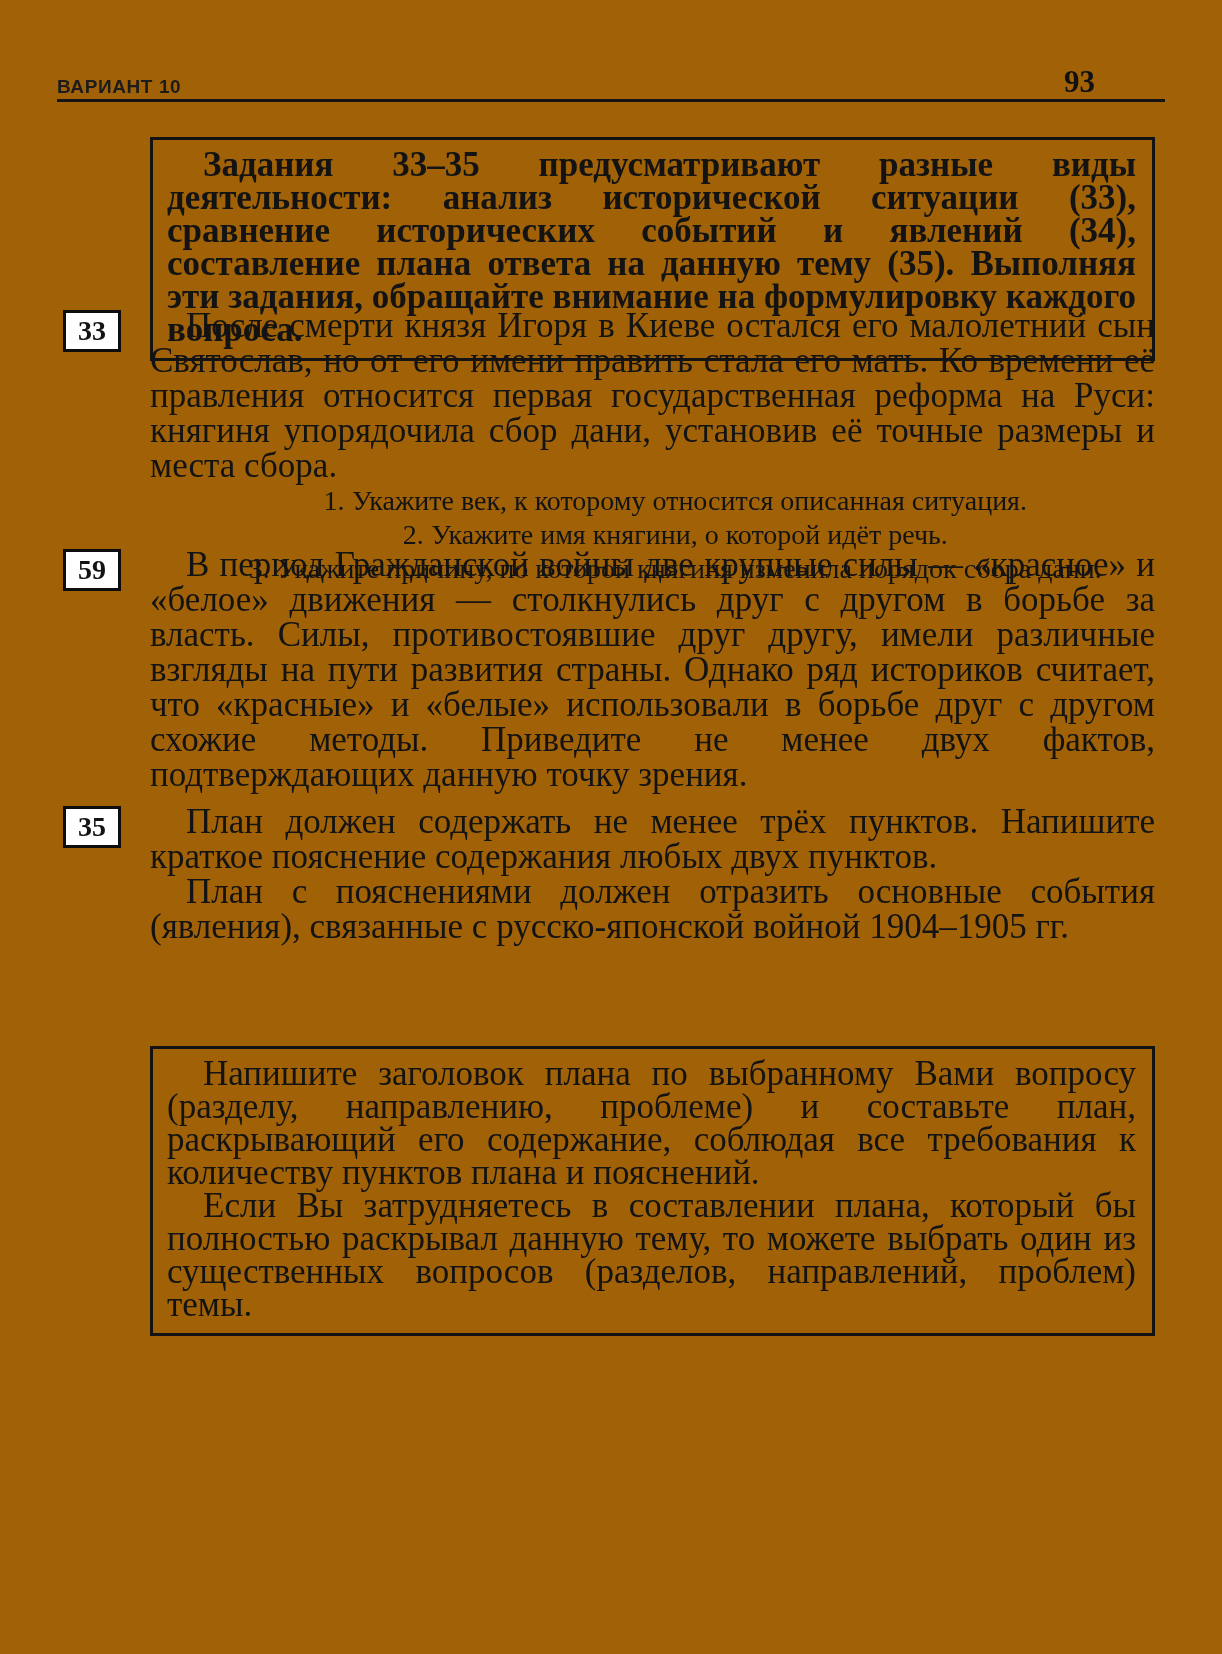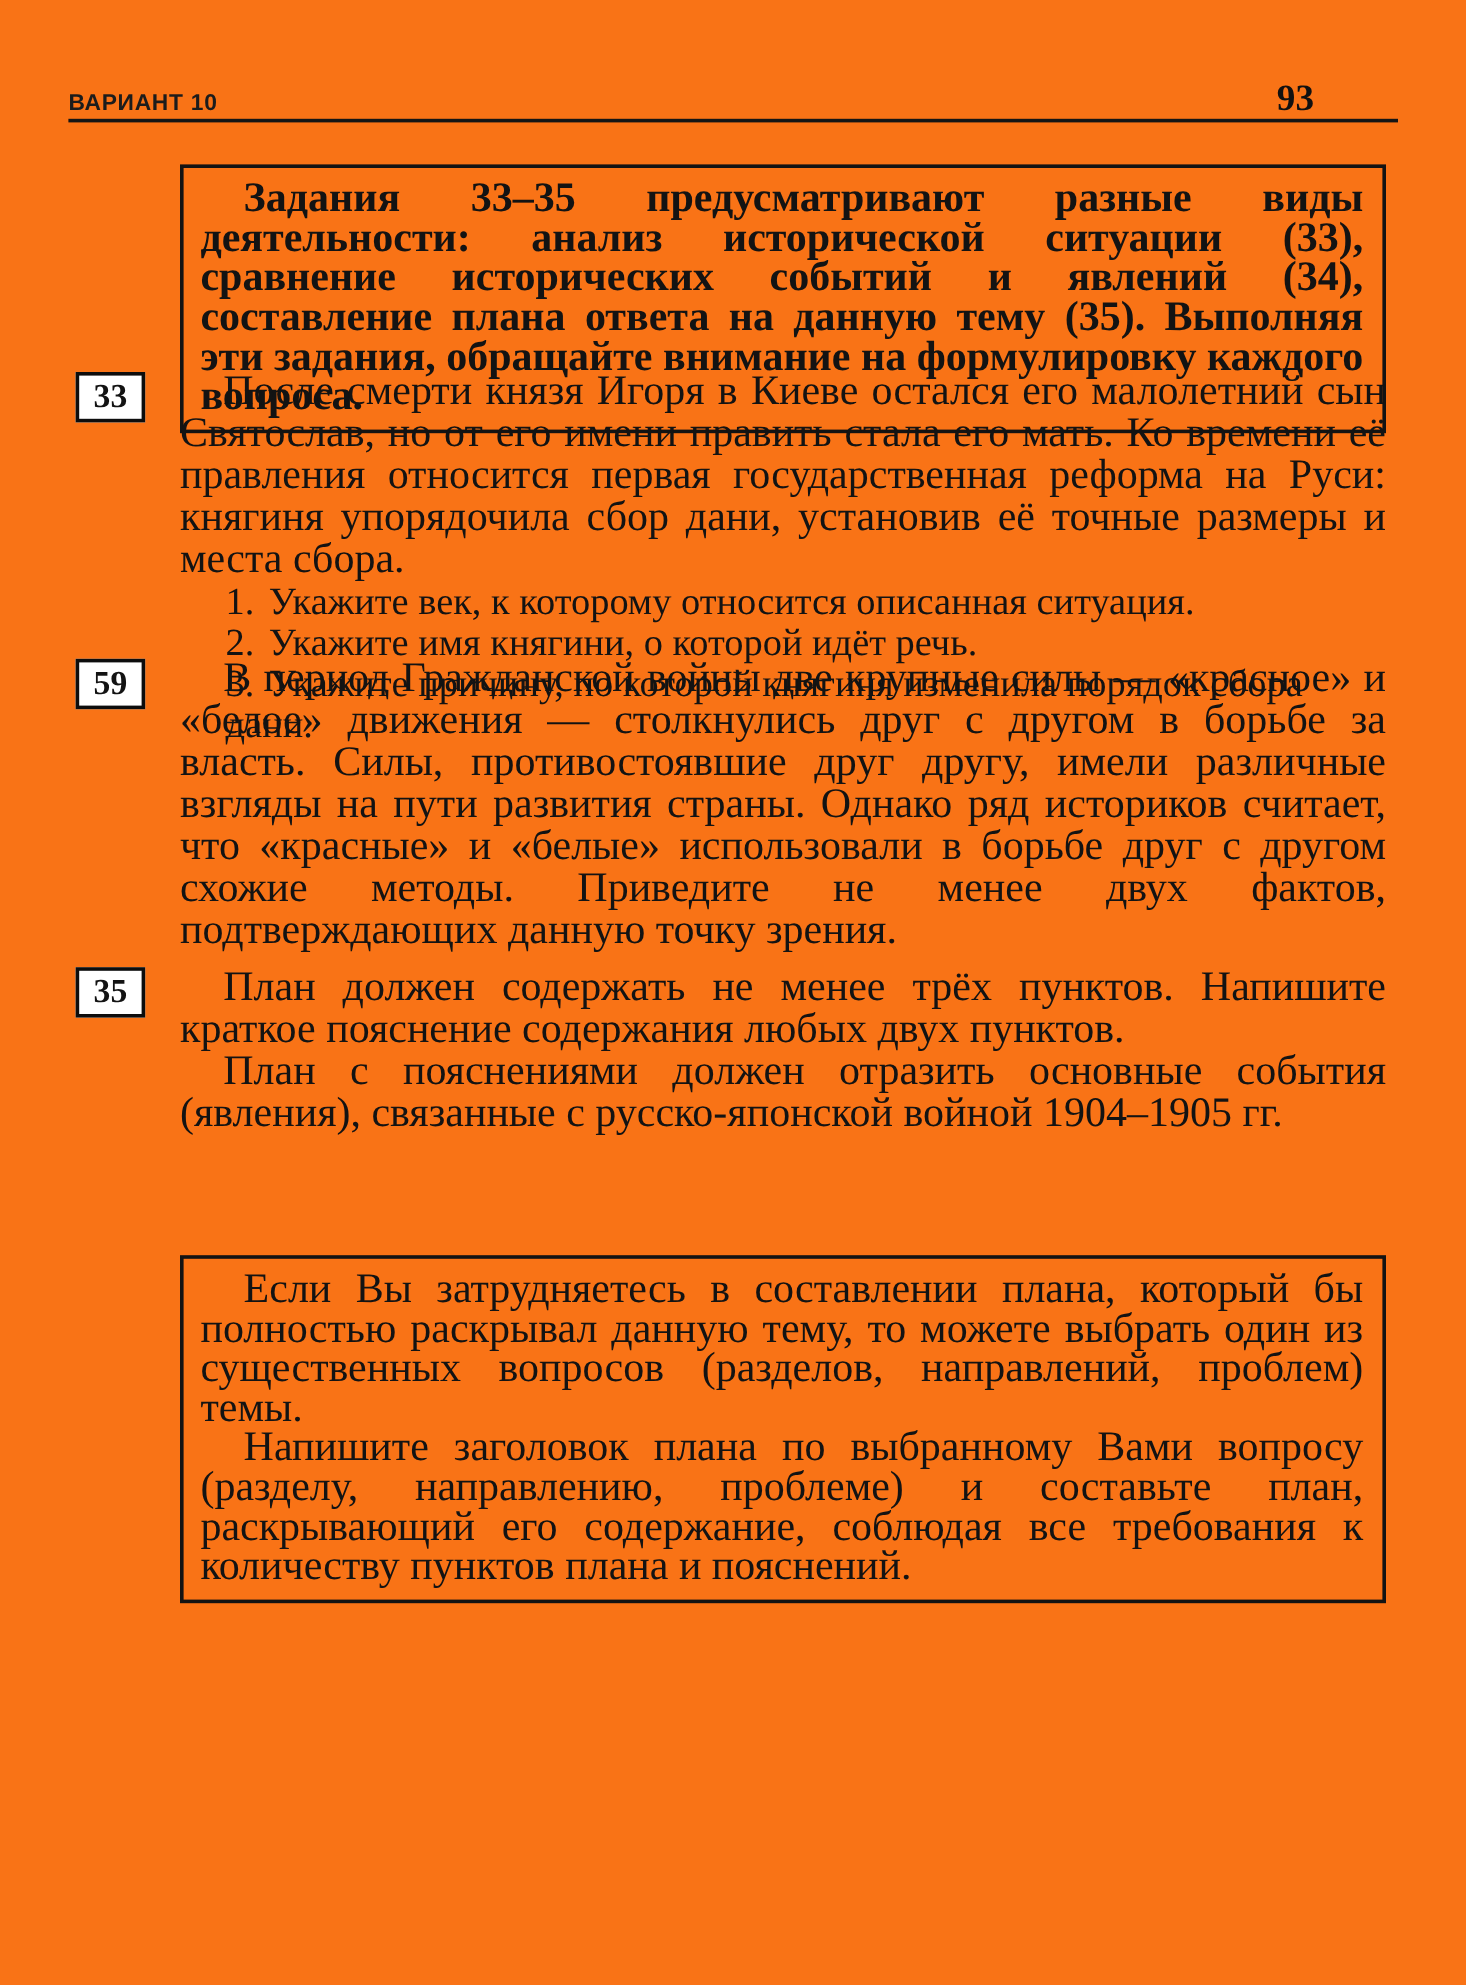--- a/index.html
+++ b/index.html
@@ -11,7 +11,7 @@
     position: relative;
     width: 1222px;
     height: 1654px;
-    background: #f97316;
+    background: #a16207;
     font-family: "Liberation Serif", serif;
     color: #131313;
     overflow: hidden;

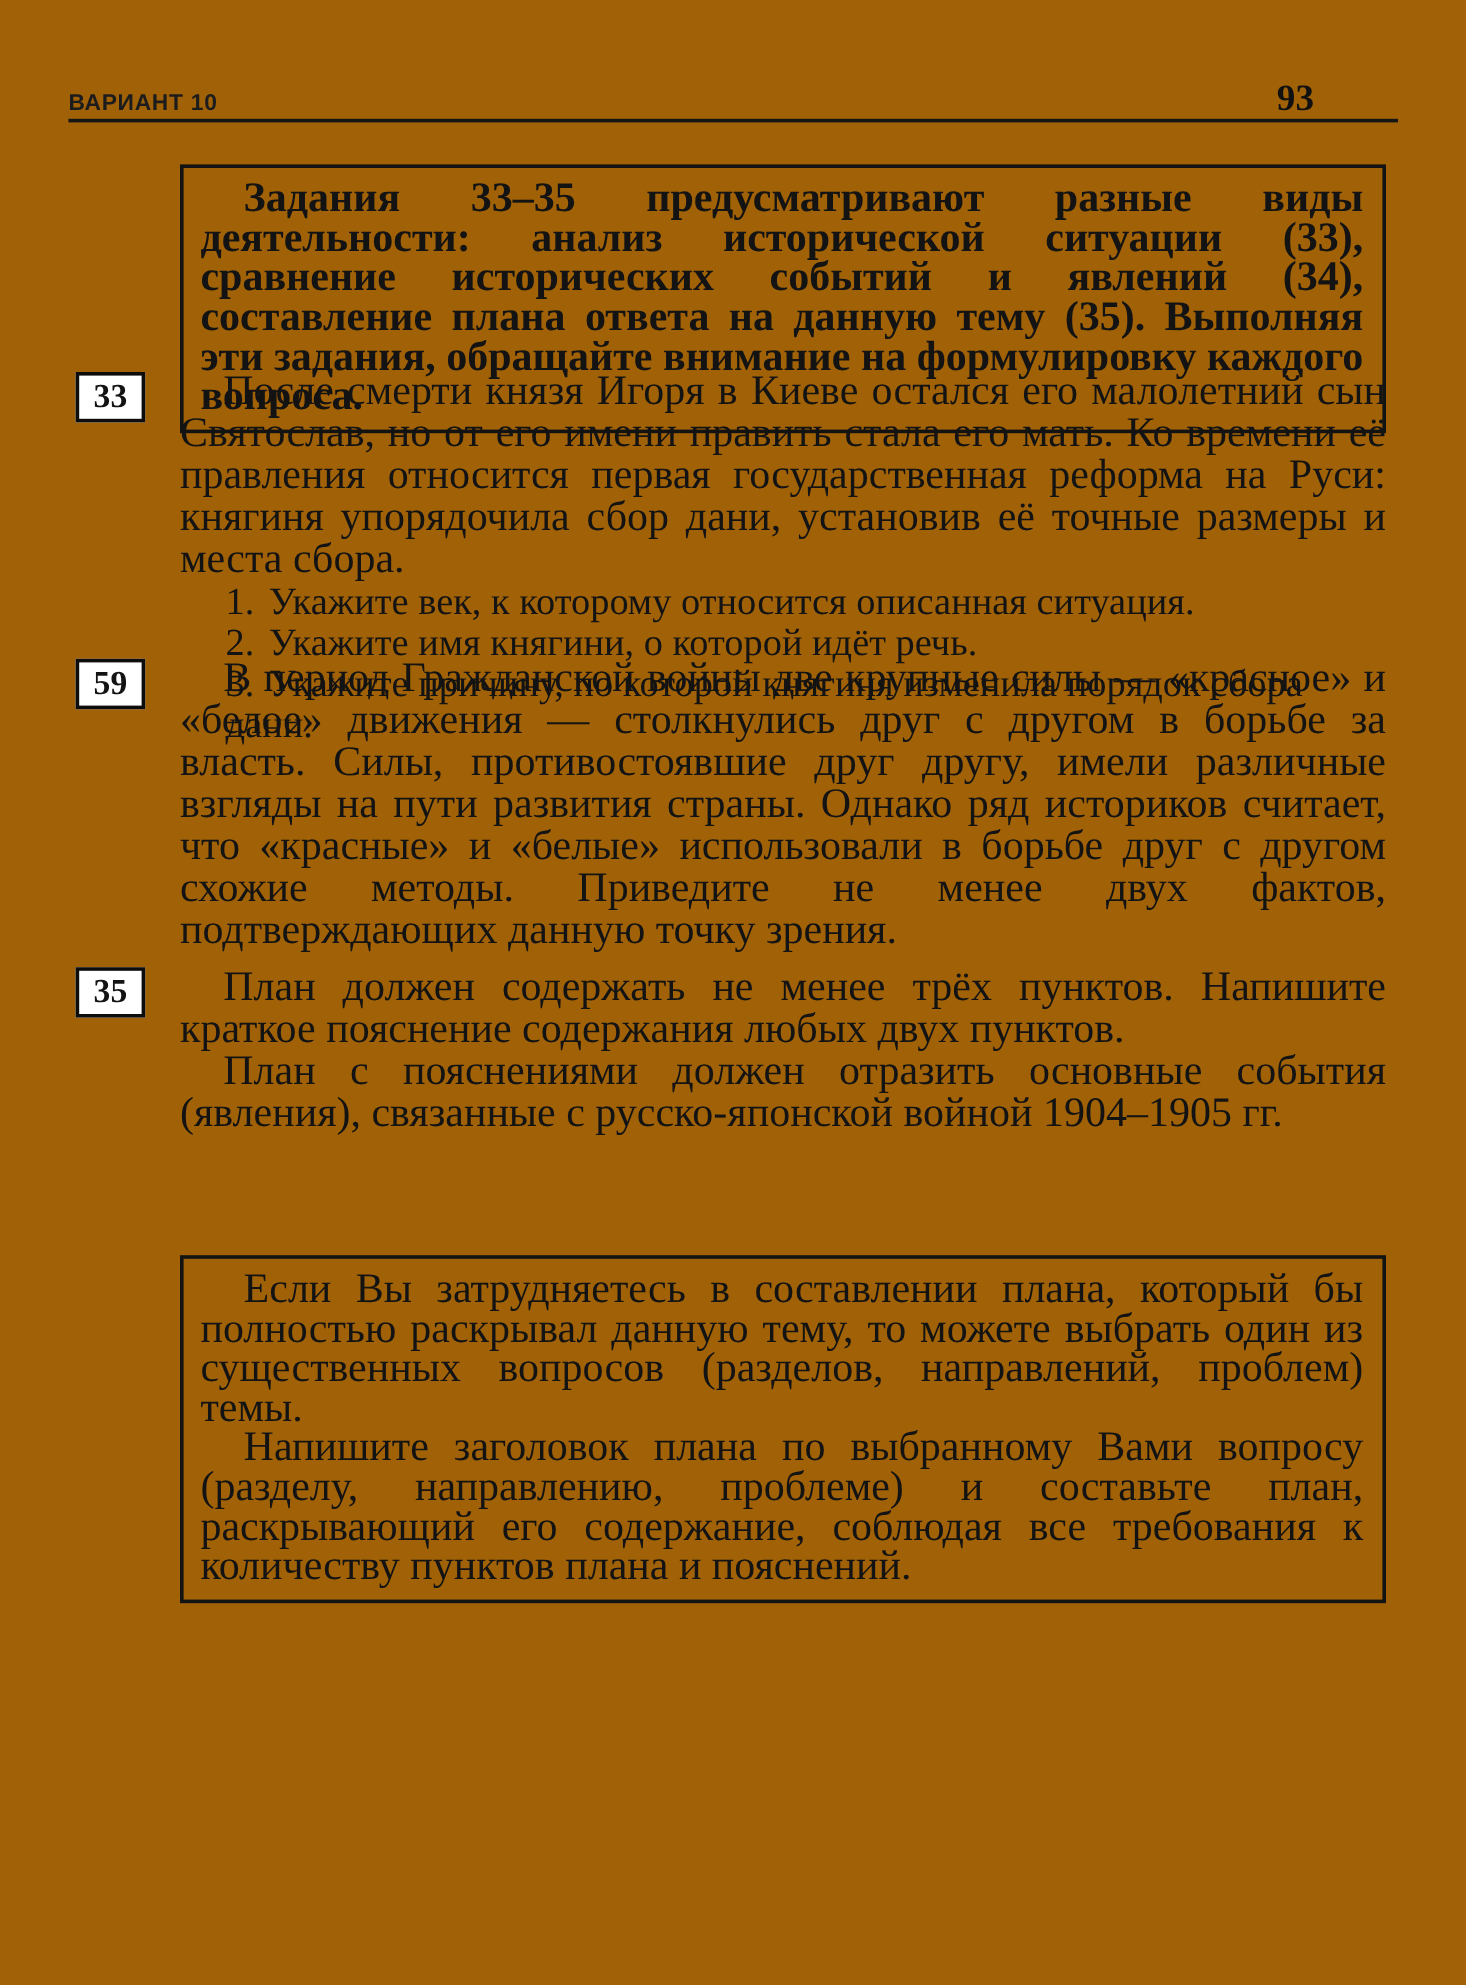--- a/index.html
+++ b/index.html
@@ -107,10 +107,10 @@
     margin-top: 1px;
   }
   .list-item {
-    font-size: 32px;
+    font-size: 28px;
     line-height: 34px;
     padding-left: 38px;
-    text-align: left;
+    text-align: center;
   }
   .li-num {
     display: inline-block;

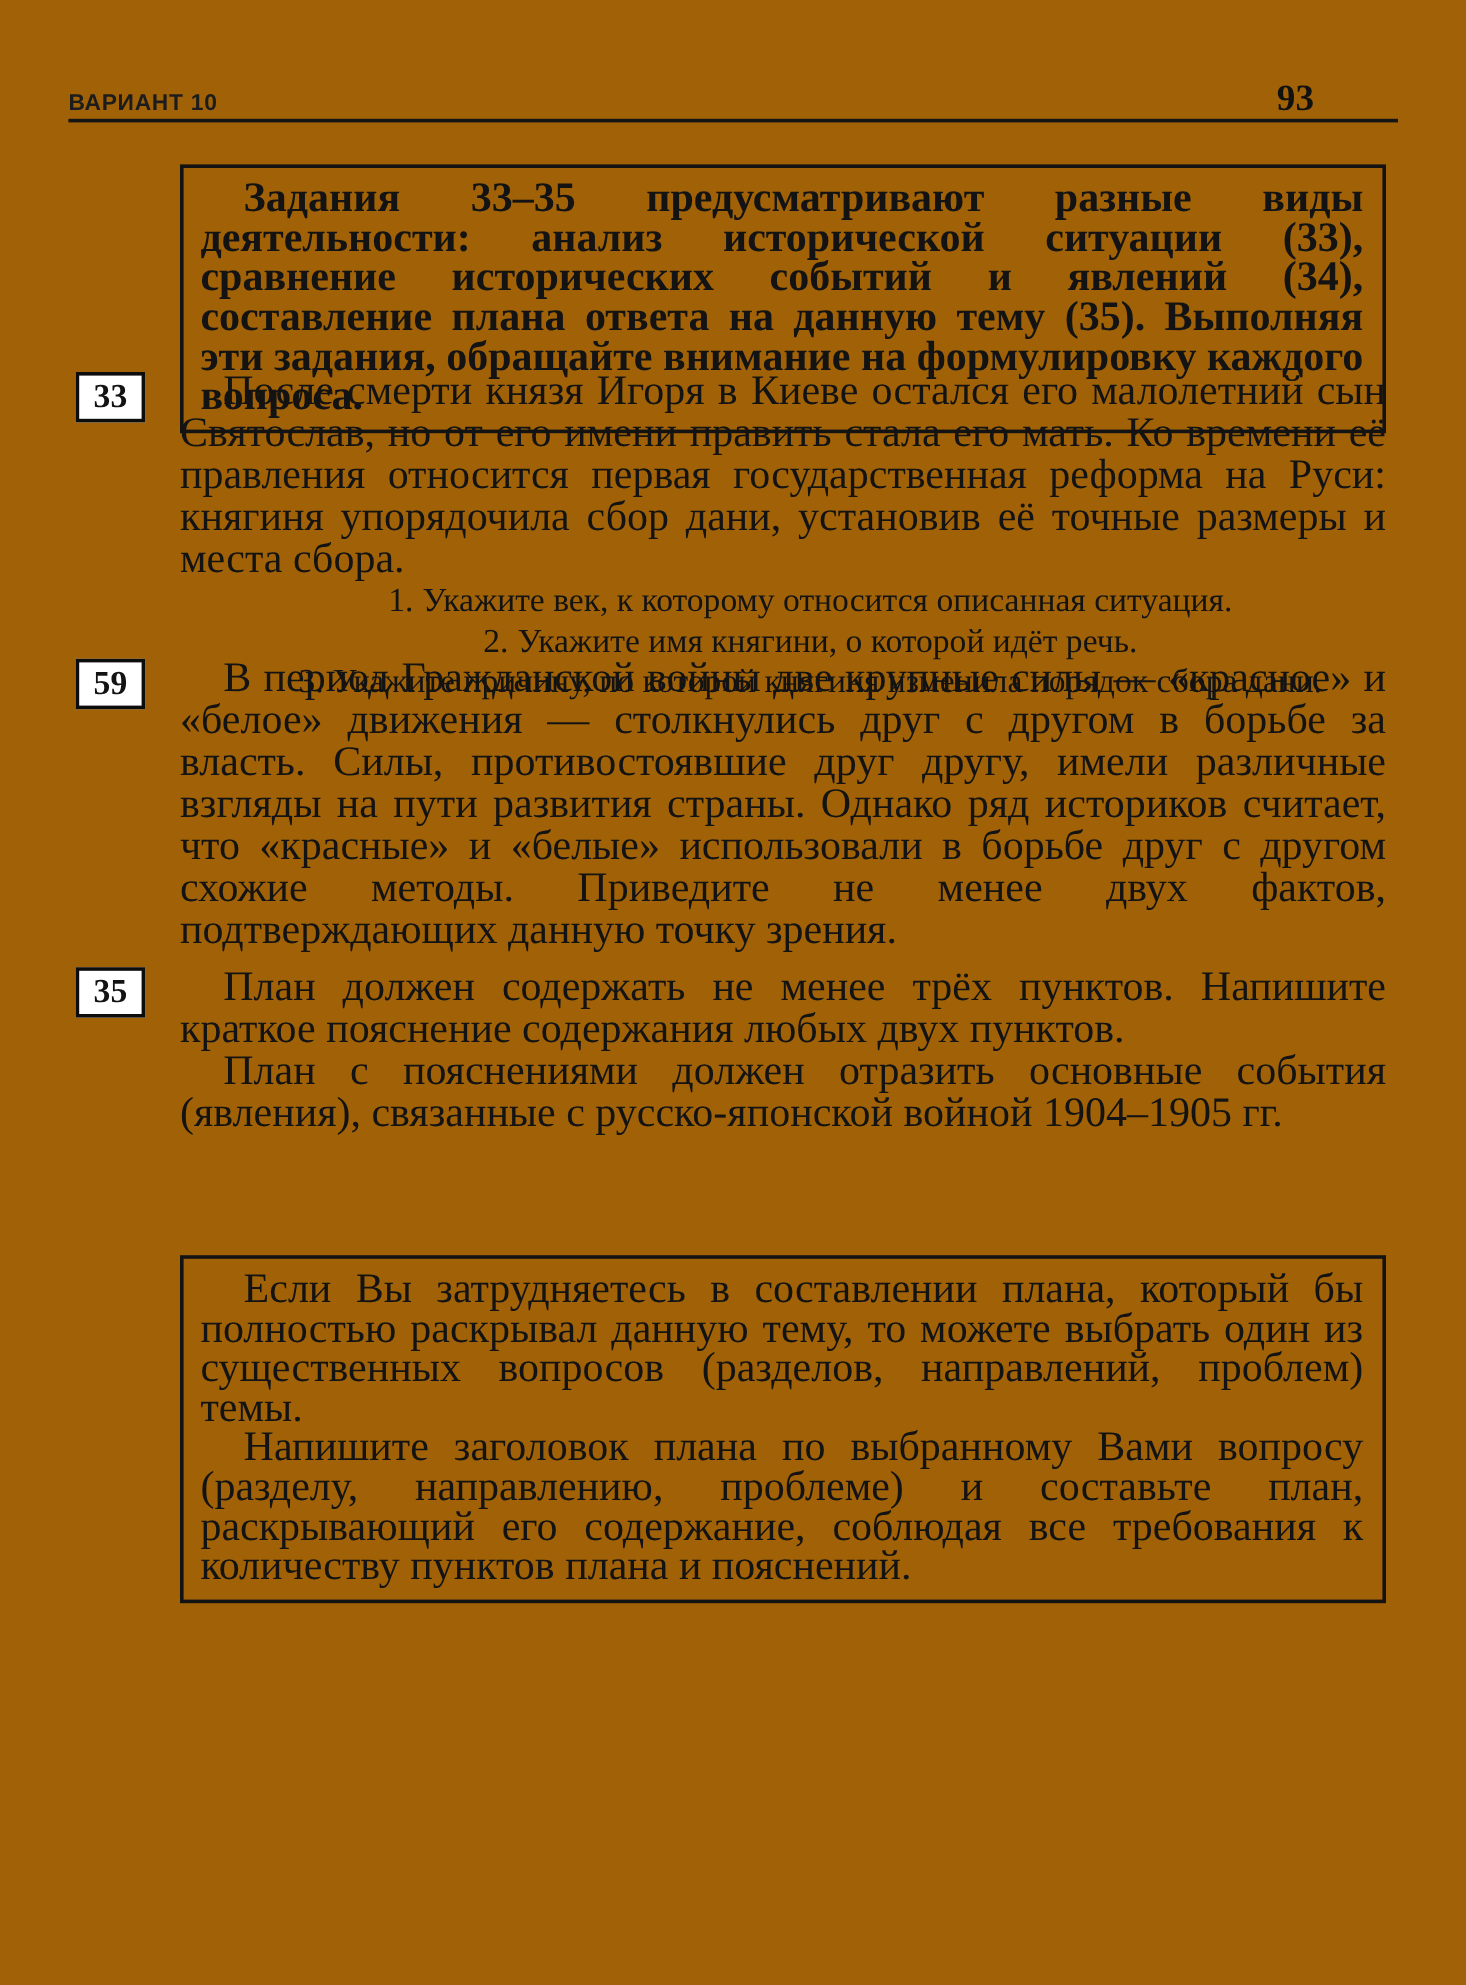--- a/index.html
+++ b/index.html
@@ -167,8 +167,8 @@
   </div>
 
   <div class="content-block frame-box hint-box" style="top:1046px;">
+    <p class="para">Напишите заголовок плана по выбранному Вами вопросу (разделу, направлению, проблеме) и составьте план, раскрывающий его содержание, соблюдая все требования к количеству пунктов плана и пояснений.</p>
     <p class="para">Если Вы затрудняетесь в составлении плана, который бы полностью раскрывал данную тему, то можете выбрать один из существенных вопросов (разделов, направлений, проблем) темы.</p>
-    <p class="para">Напишите заголовок плана по выбранному Вами вопросу (разделу, направлению, проблеме) и составьте план, раскрывающий его содержание, соблюдая все требования к количеству пунктов плана и пояснений.</p>
   </div>
 
 </div>

